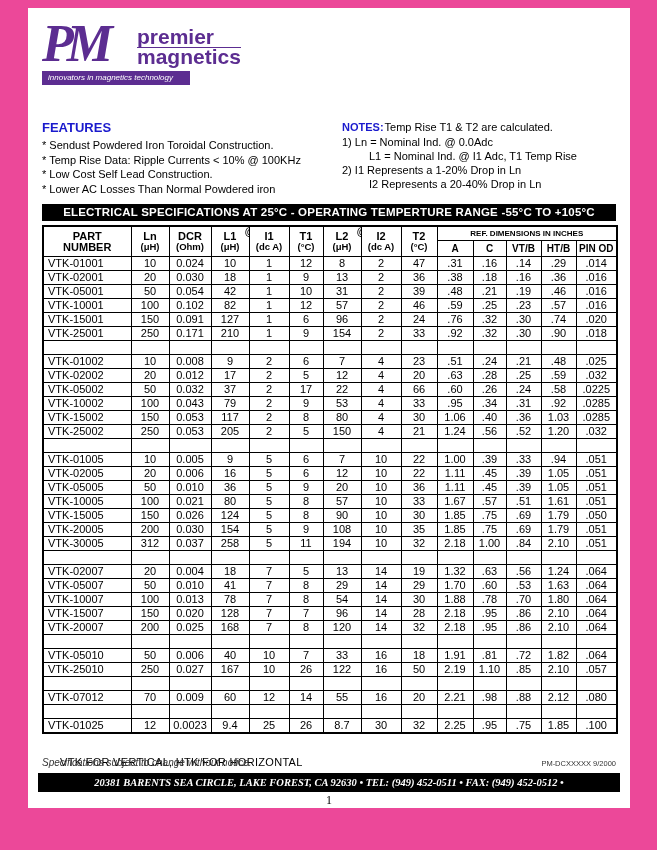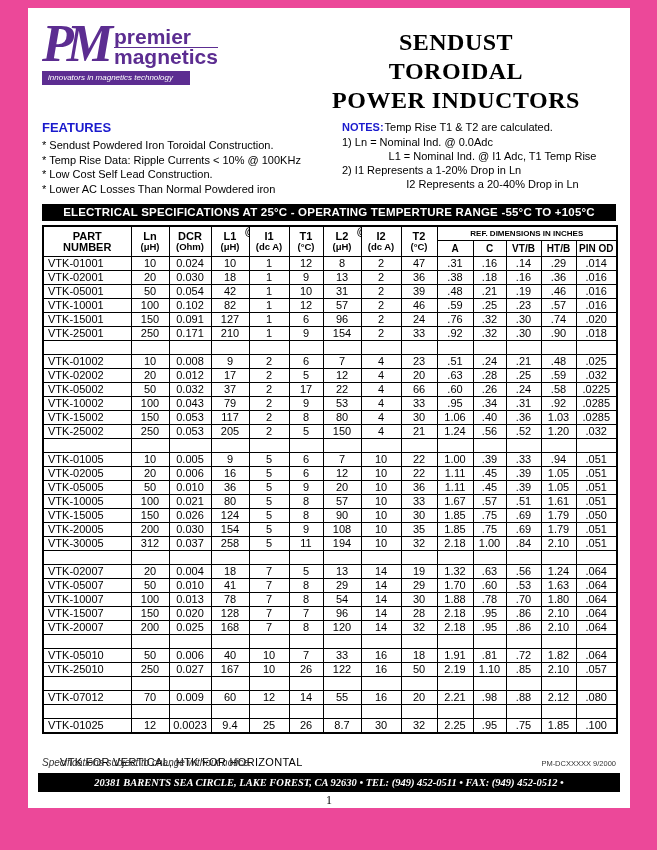--- a/index.html
+++ b/index.html
@@ -20,7 +20,7 @@
     font-family:"Liberation Serif", serif; font-style:italic; font-weight:bold;
     font-size:52px; line-height:48px; color:#5C2D91; letter-spacing:-7px; padding-right:8px;
   }
-  .logo-names { display:flex; flex-direction:column; padding-bottom:2px; }
+  .logo-names { display:flex; flex-direction:column; padding-bottom:2px;margin-left:23px; }
   .premier {
     color:#5C2D91; font-weight:bold; font-size:21px; line-height:21px;
     border-bottom:1px solid #5C2D91;

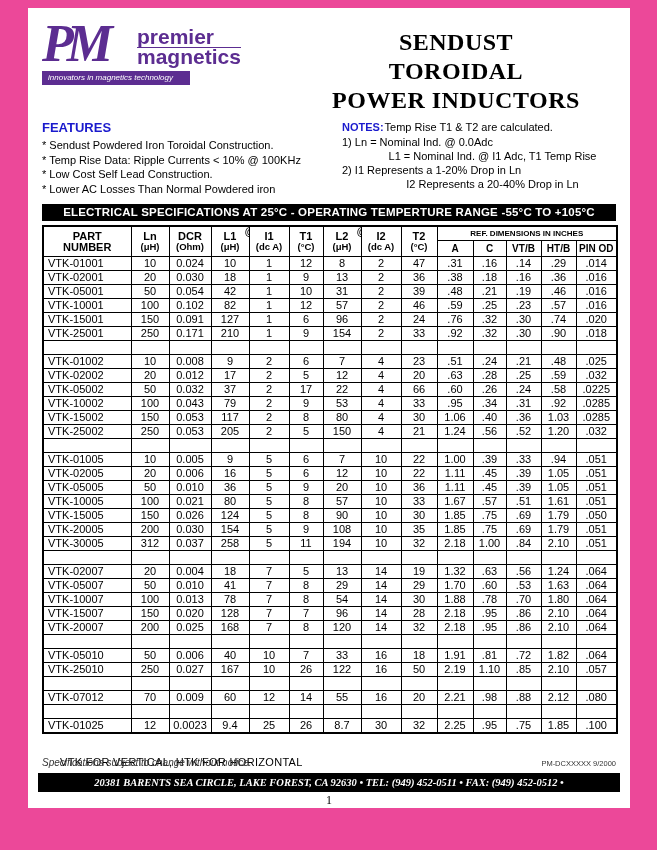--- a/index.html
+++ b/index.html
@@ -109,11 +109,6 @@
           </span>
         </div>
         <div class="tagline">innovators in magnetics technology</div>
-      </div>
-      <div class="doc-title">
-        <div>SENDUST</div>
-        <div>TOROIDAL</div>
-        <div>POWER INDUCTORS</div>
       </div>
     </div>
 

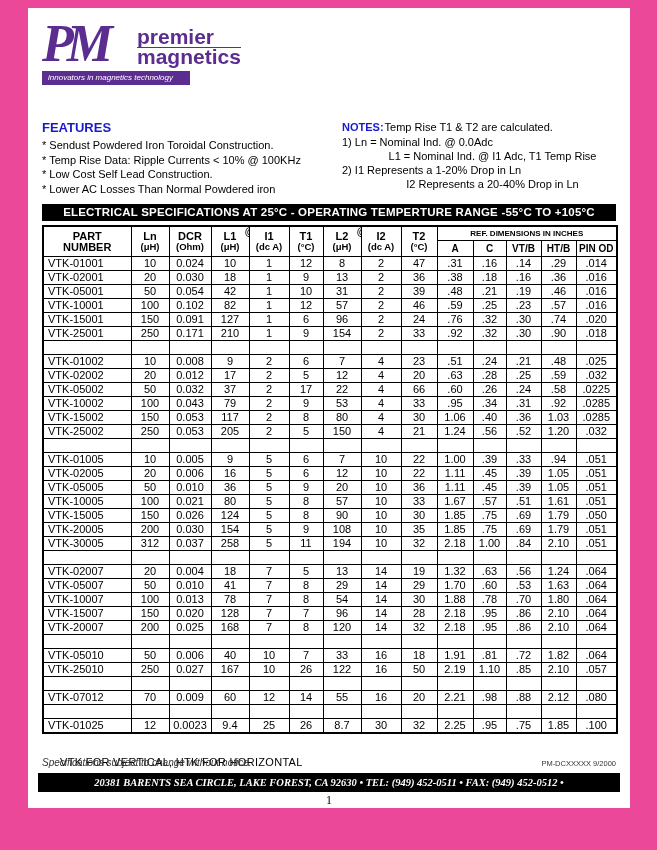--- a/index.html
+++ b/index.html
@@ -44,7 +44,7 @@
   .notes-first-line { line-height:14px; margin-bottom:1px; }
   .notes-heading { color:#1a1acd; font-weight:bold; margin-right:1px; }
   .note-line { line-height:14px; }
-  .note-indent { padding-left:27px;text-align:center; }
+  .note-indent { padding-left:27px; }
 
   
   .banner {

